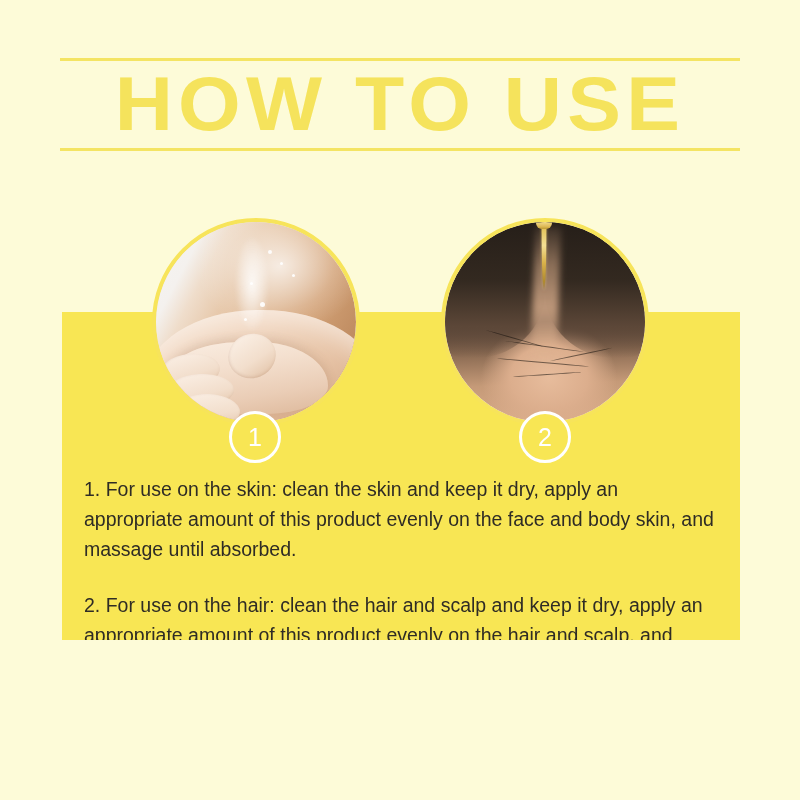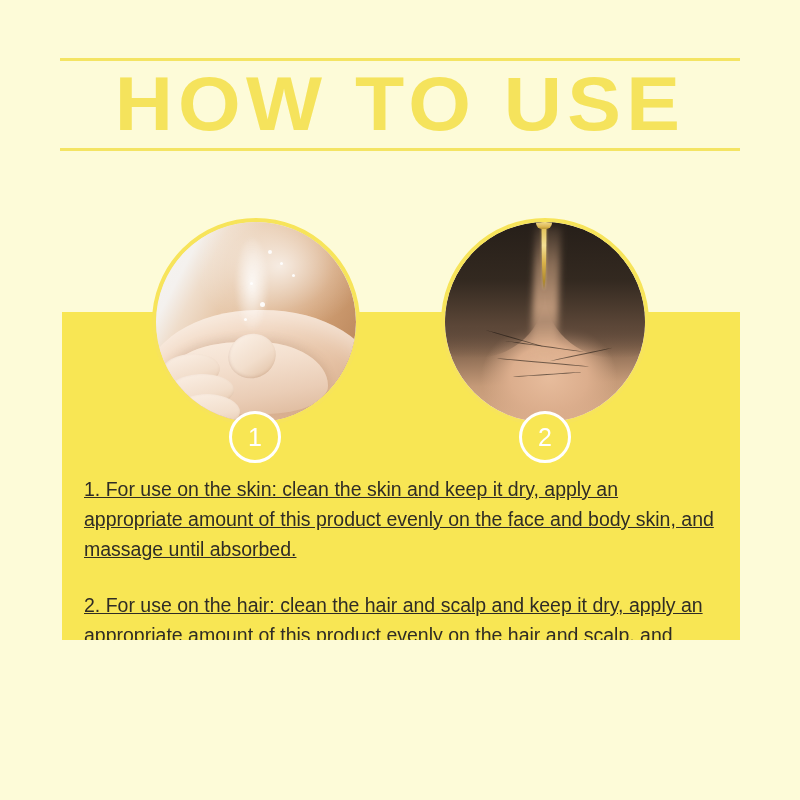--- a/index.html
+++ b/index.html
@@ -244,7 +244,6 @@
     font-size: 19.5px;
     line-height: 30px;
     font-family: "Liberation Sans", sans-serif;
-    text-decoration: underline;
   }
   .body-copy p {
     margin: 0 0 26px 0;

